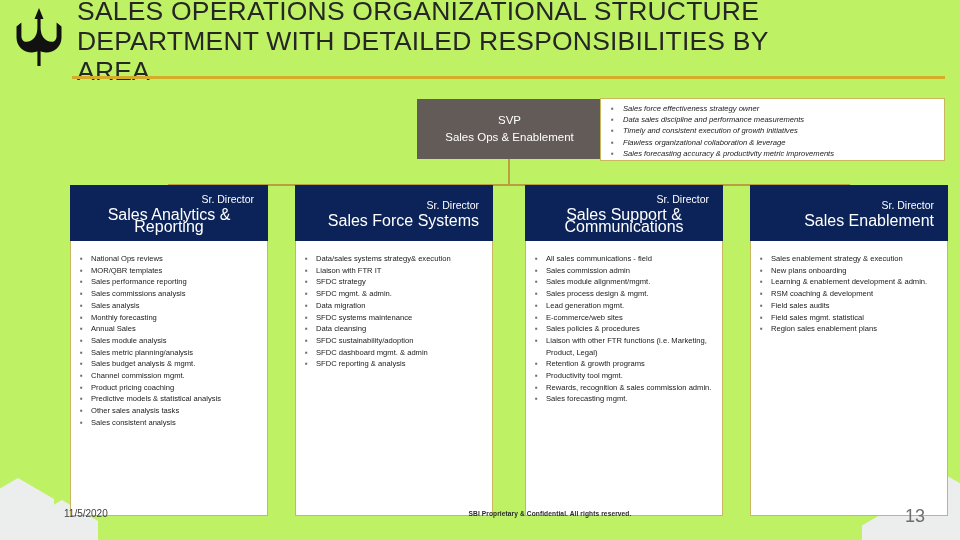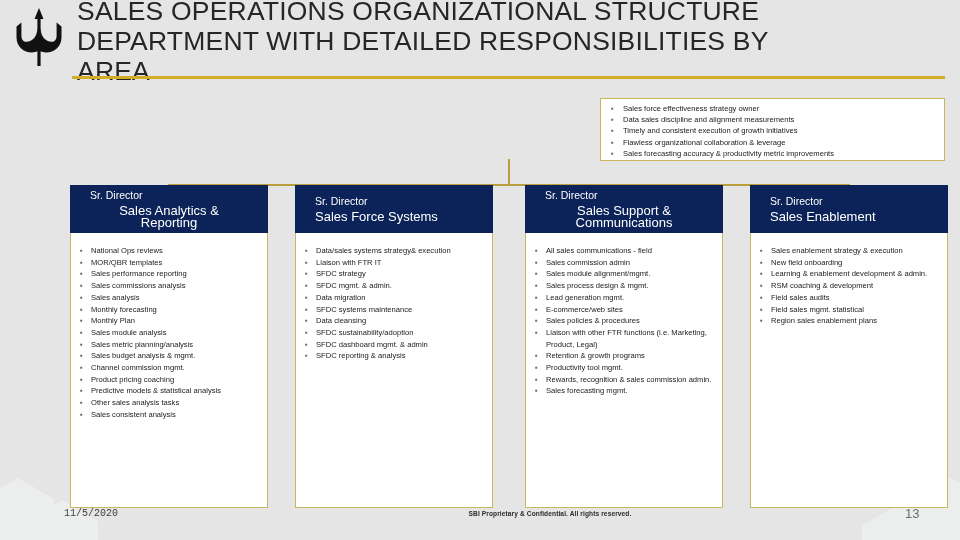--- a/index.html
+++ b/index.html
@@ -9,7 +9,7 @@
     font-family:"Liberation Sans", sans-serif;
     overflow:hidden;position:relative;
   }
-  .slide{position:absolute;inset:0;width:960px;height:540px;background:#e5e5e5;overflow:hidden;}
+  .slide{position:absolute;inset:0;width:960px;height:540px;background:#bef264;overflow:hidden;}
 
   
   .hexwrap{position:absolute;pointer-events:none;}

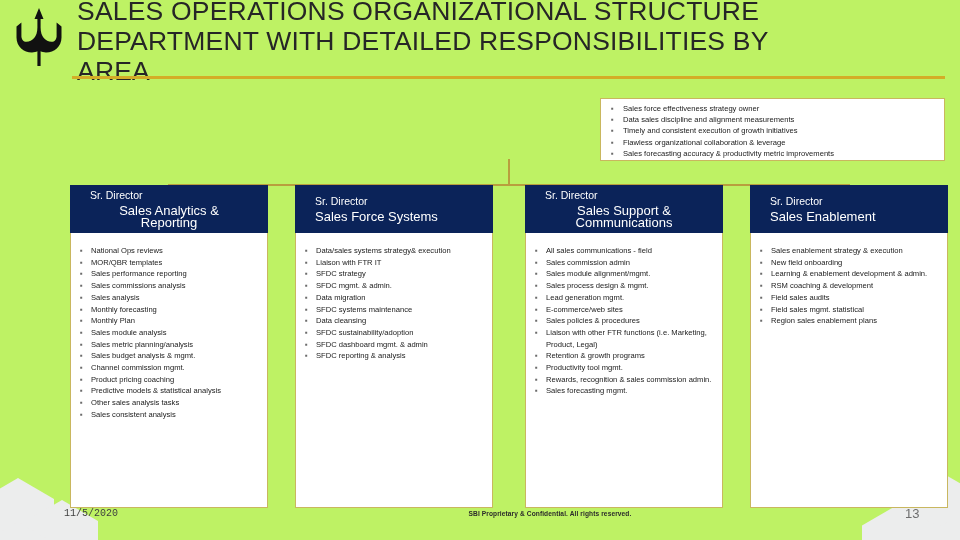--- a/index.html
+++ b/index.html
@@ -63,7 +63,7 @@
     width:16px;flex:0 0 16px;color:#6b6b6b;font-size:8px;
     line-height:11.2px;text-align:left;padding-left:4px;box-sizing:border-box;
   }
-  .callout-row .bt{flex:1;}
+  .callout-row .bt{flex:1;font-style:italic;}
 
   
   .conn{position:absolute;background:#b99f3e;}

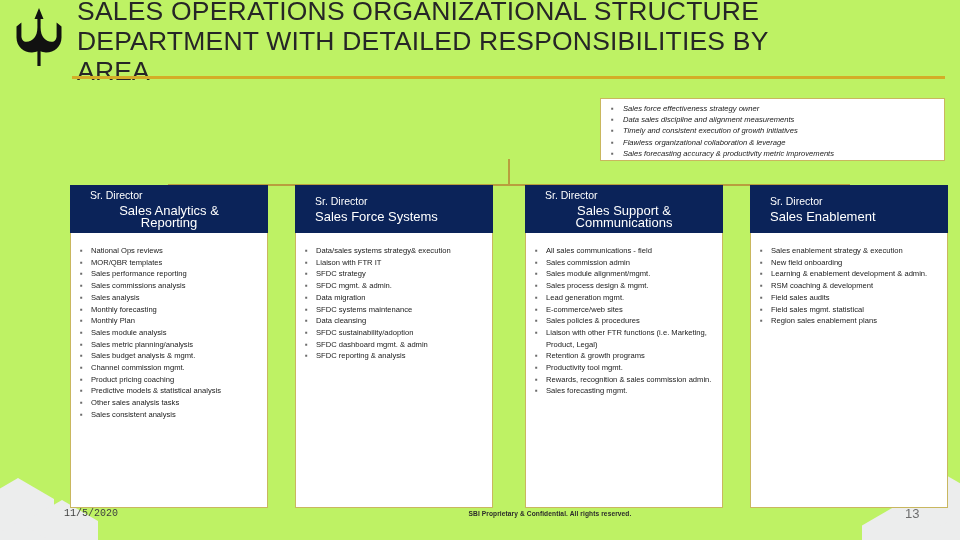--- a/index.html
+++ b/index.html
@@ -157,6 +157,10 @@
 AREA</div>
   <div class="title-rule"></div>
 
+  <div class="svp-box">
+    <div class="svp-line">SVP</div>
+    <div class="svp-line">Sales Ops &amp; Enablement</div>
+  </div>
 
   <div class="svp-callout">
     <div class="callout-row">

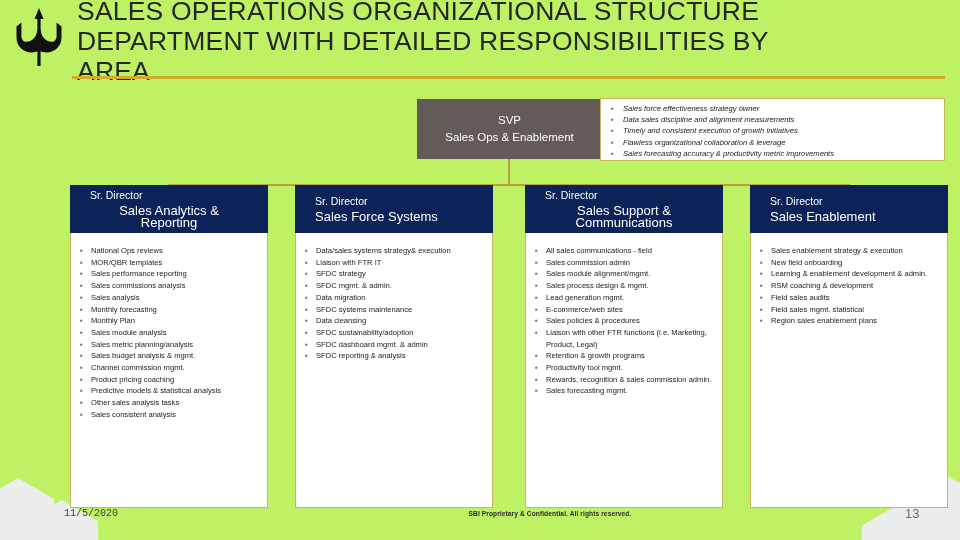--- a/index.html
+++ b/index.html
@@ -169,7 +169,7 @@
     </div>
     <div class="callout-row">
       <span class="bp">▪</span>
-      <span class="bt">Data sales discipline and alignment measurements</span>
+      <span class="bt">Data sales discipline and performance measurements</span>
     </div>
     <div class="callout-row">
       <span class="bp">▪</span>

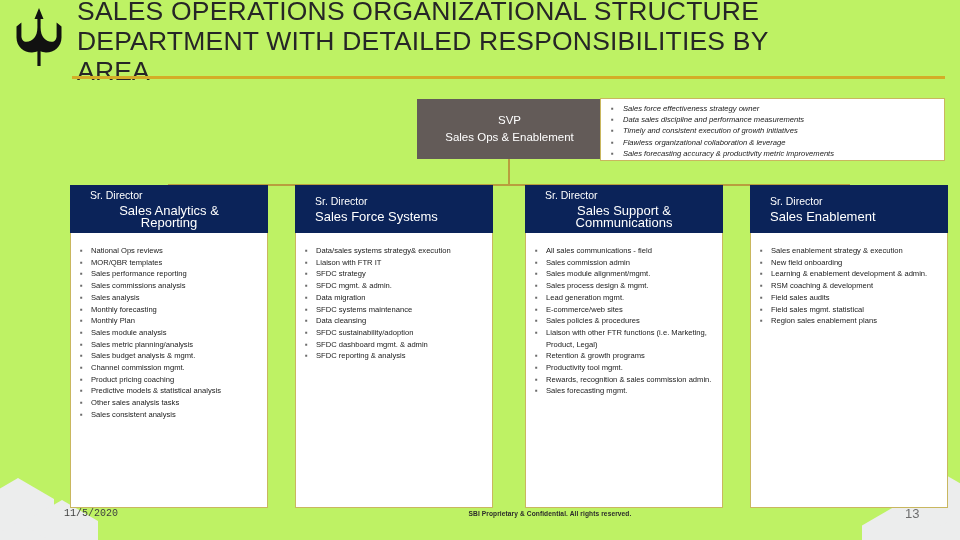--- a/index.html
+++ b/index.html
@@ -82,9 +82,9 @@
   .col-4{left:750px;}
 
   .col-head{
-    height:48px;background:#0b2359;color:#ffffff;
-    display:flex;flex-direction:column;align-items:flex-start;justify-content:center;
-    gap:4px;box-sizing:border-box;padding:0 20px;
+    height:56px;background:#0b2359;color:#ffffff;
+    display:flex;flex-direction:column;align-items:flex-end;justify-content:center;
+    gap:4px;box-sizing:border-box;padding:0 14px;
   }
   .col-head .h1{font-size:10.5px;line-height:12px;}
   .col-head .h2{font-size:13px;line-height:12px;text-align:center;}

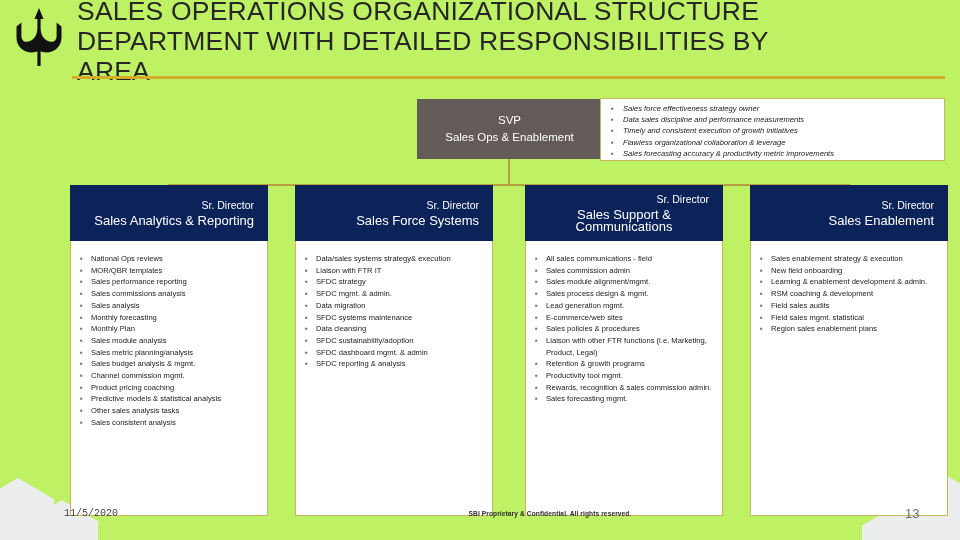--- a/index.html
+++ b/index.html
@@ -87,7 +87,7 @@
     gap:4px;box-sizing:border-box;padding:0 14px;
   }
   .col-head .h1{font-size:10.5px;line-height:12px;}
-  .col-head .h2{font-size:13px;line-height:12px;text-align:center;}
+  .col-head .h2{font-size:16px;line-height:12px;text-align:center;}
 
   .col-body{
     border:1.3px solid #c9b75f;border-top:none;background:#ffffff;

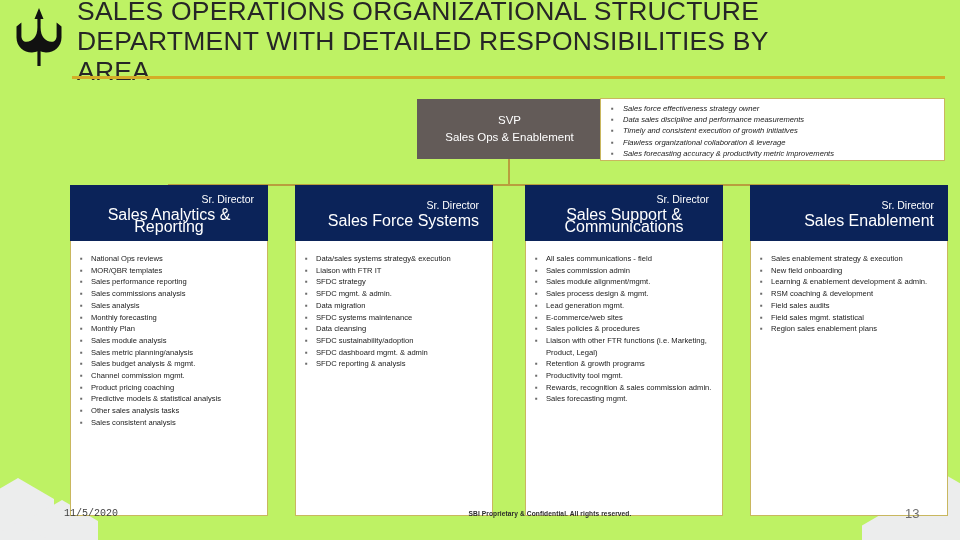--- a/index.html
+++ b/index.html
@@ -386,7 +386,7 @@
           </li>
         <li class="bitem">
             <span class="bp">▪</span>
-            <span class="bt">New field onboarding</span>
+            <span class="bt">New plans onboarding</span>
           </li>
         <li class="bitem">
             <span class="bp">▪</span>

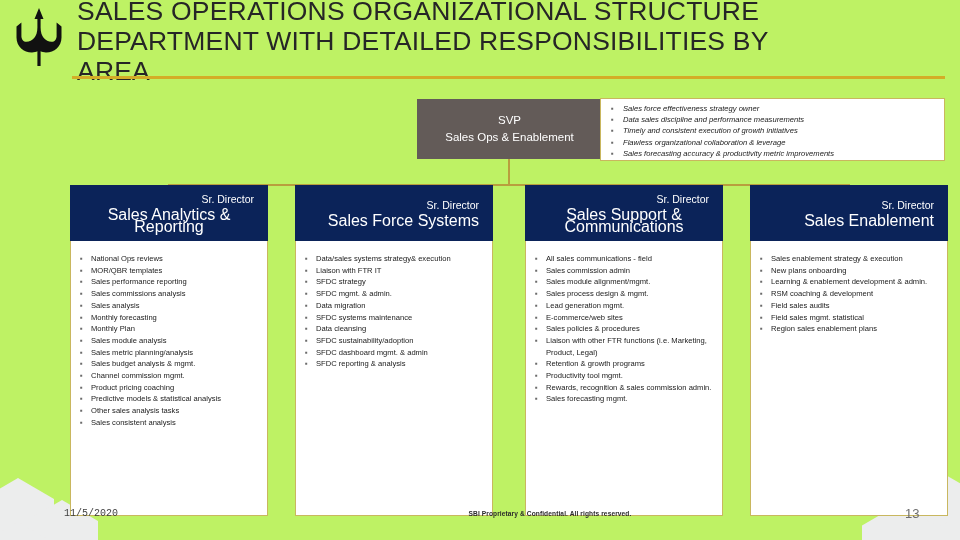--- a/index.html
+++ b/index.html
@@ -225,7 +225,7 @@
           </li>
         <li class="bitem">
             <span class="bp">▪</span>
-            <span class="bt">Monthly Plan</span>
+            <span class="bt">Annual Sales</span>
           </li>
         <li class="bitem">
             <span class="bp">▪</span>

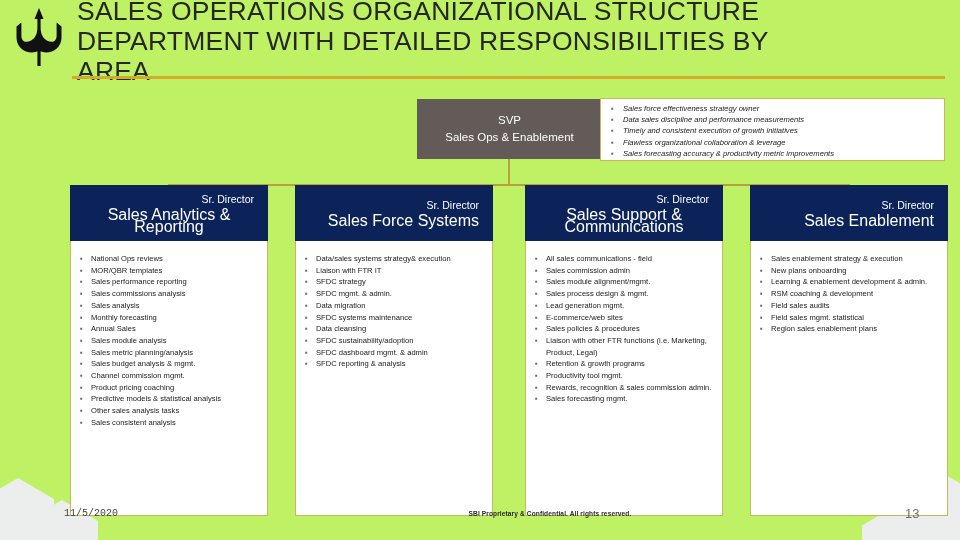--- a/index.html
+++ b/index.html
@@ -114,7 +114,7 @@
   
   .f-date{
     position:absolute;left:64px;top:508px;
-    font-size:10px;color:#3f3f3f;font-family:Liberation Mono, monospace;
+    font-size:10px;color:#3f3f3f;
   }
   .f-conf{
     position:absolute;left:0;top:510px;width:960px;

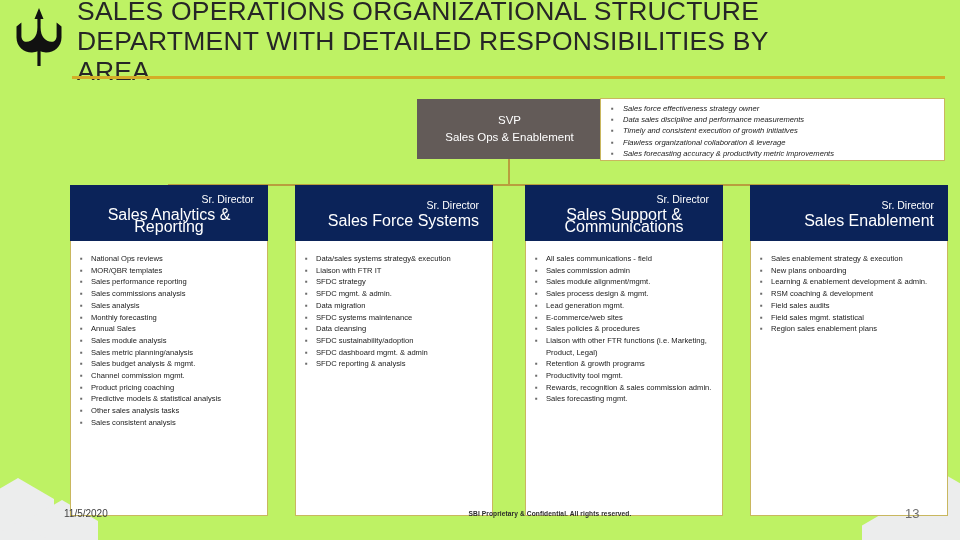--- a/index.html
+++ b/index.html
@@ -123,7 +123,7 @@
   }
   .f-page{
     position:absolute;left:905px;top:506px;width:40px;
-    font-size:13px;color:#6e6e6e;text-align:left;
+    font-size:18px;color:#6e6e6e;text-align:left;
   }
 </style>
 </head>

